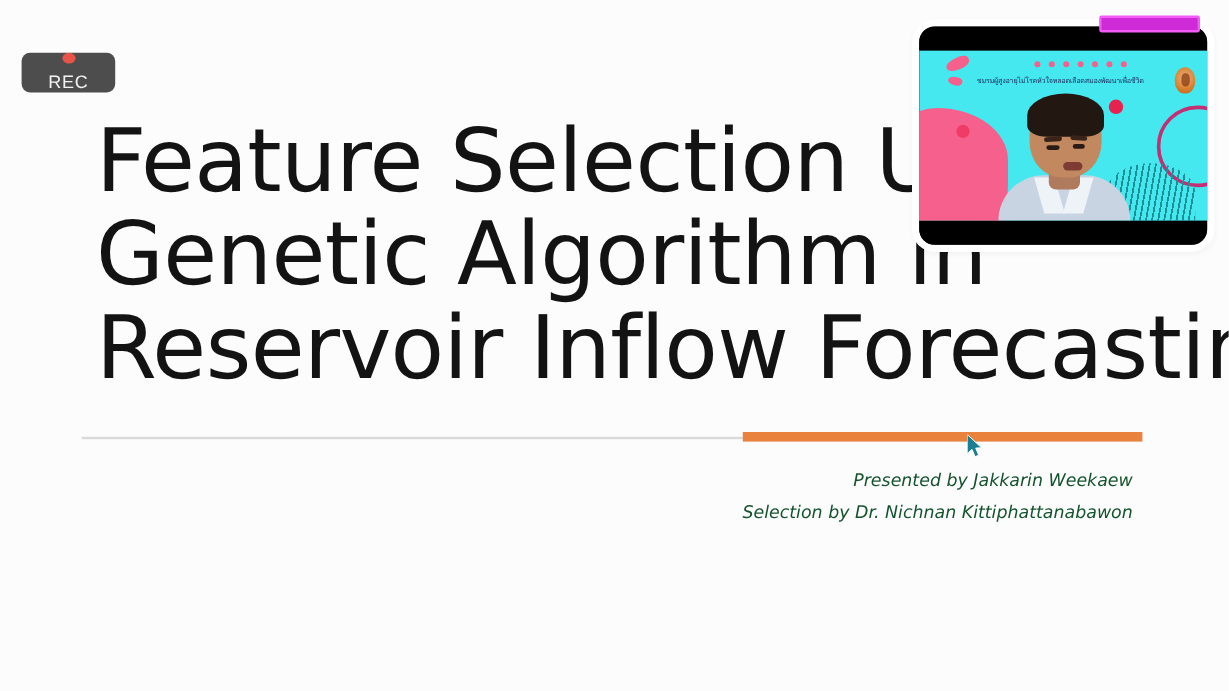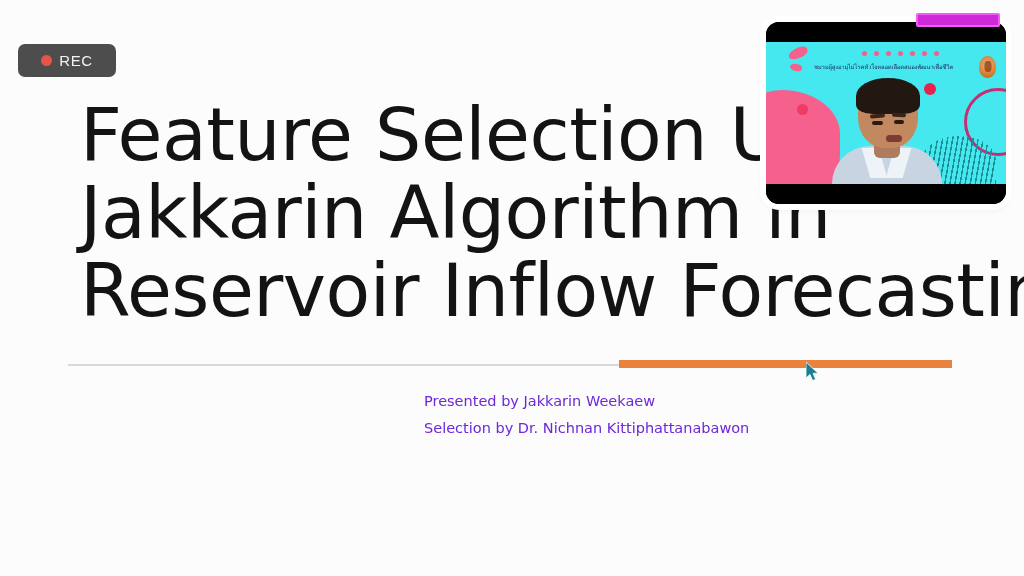--- a/index.html
+++ b/index.html
@@ -27,7 +27,7 @@
     position: absolute;
     left: 18px;
     top: 44px;
-    width: 98px;
+    width: 78px;
     height: 33px;
     border-radius: 7px;
     background: #4d4d4d;
@@ -35,6 +35,7 @@
     align-items: center;
     justify-content: center;
     gap: 7px;
+    flex-direction: column;
   }
   .rec-dot {
     width: 11px;

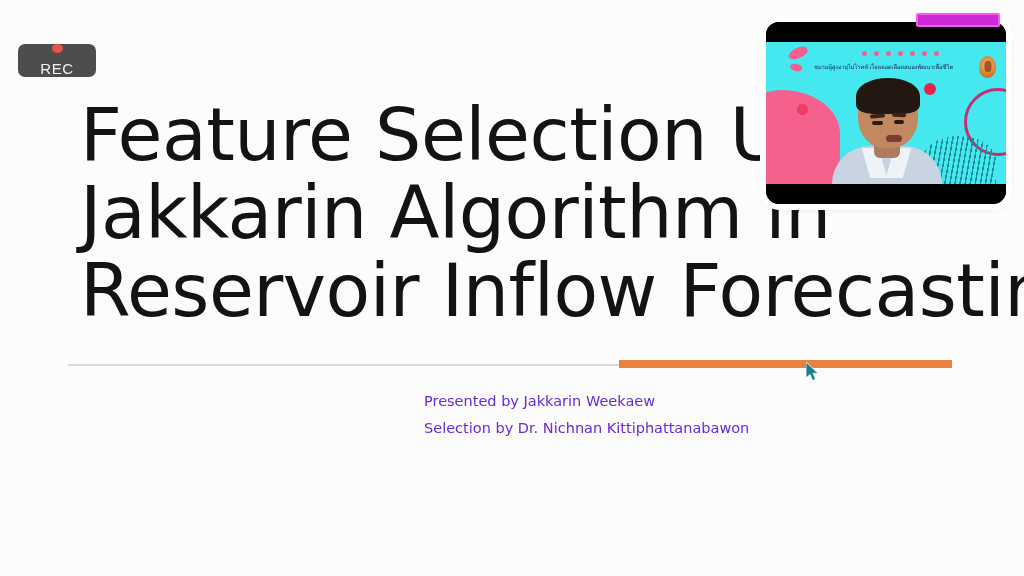--- a/index.html
+++ b/index.html
@@ -394,7 +394,7 @@
 
   <div class="slide-title">
     <span class="tline">Feature Selection Using</span>
-    <span class="tline">Jakkarin Algorithm in</span>
+    <span class="tline">Genetic Algorithm in</span>
     <span class="tline">Reservoir Inflow Forecasting</span>
   </div>
 

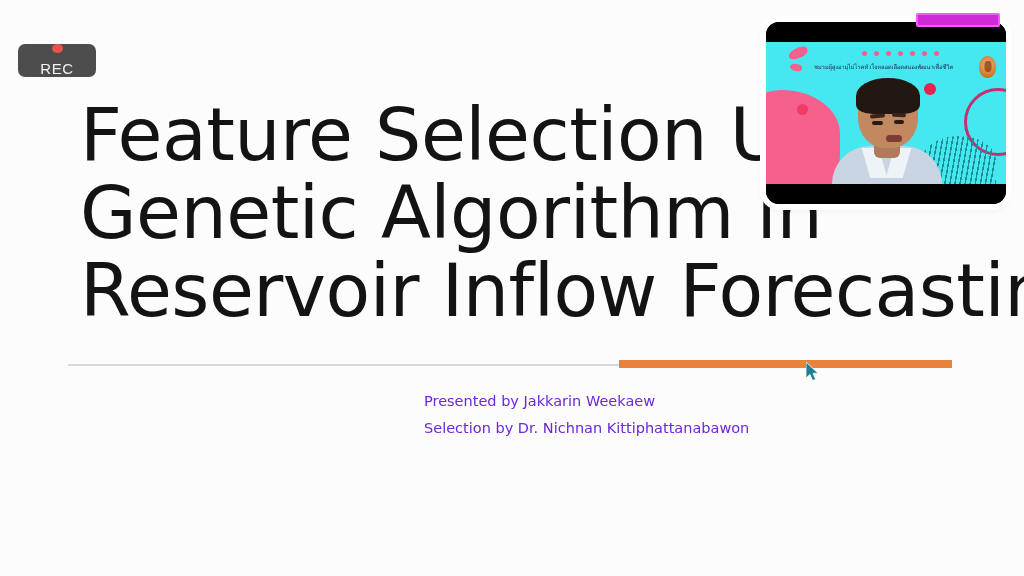--- a/index.html
+++ b/index.html
@@ -90,11 +90,12 @@
     right: 80px;
     top: 388px;
     width: 520px;
-    text-align: left;
+    text-align: right;
     font-family: "DejaVu Sans", sans-serif;
+    font-style: italic;
     font-size: 14.5px;
     line-height: 27px;
-    color: #6d28d9;
+    color: #14532d;
   }
   .credits .cline { display: block; white-space: nowrap; }
 

